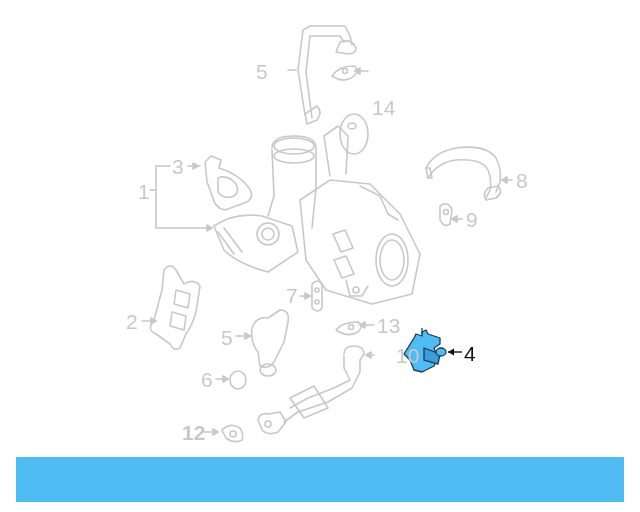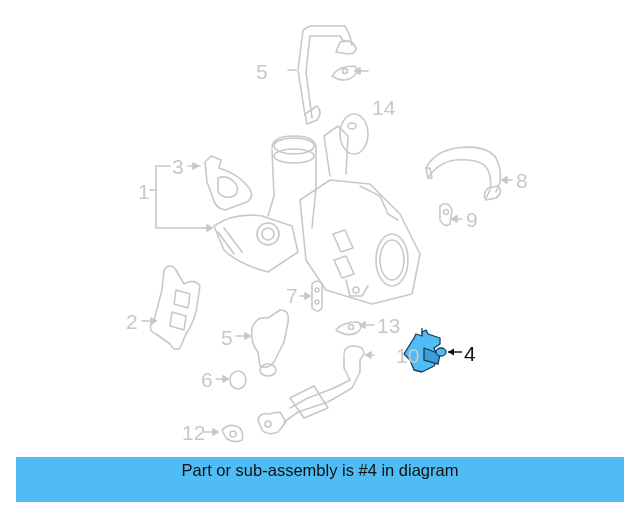--- a/index.html
+++ b/index.html
@@ -161,7 +161,7 @@
 <span class="callout" style="left:396px;top:345px;">10</span>
 <span class="callout active" style="left:464px;top:343px;">4</span>
 <span class="callout" style="left:201px;top:369px;">6</span>
-<span class="callout" style="left:182px;top:422px;">12</span>
+<span class="callout" style="left:182px;top:422px;font-weight:bold;">12</span>
 
 <div id="banner">
   <div>Part or sub-assembly is #4 in diagram</div>

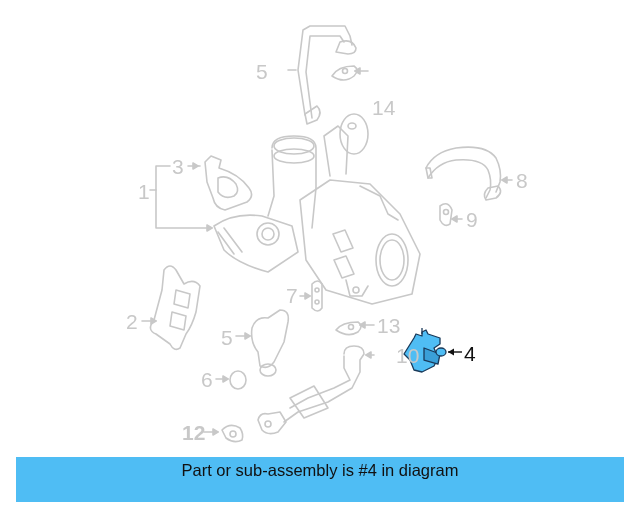--- a/index.html
+++ b/index.html
@@ -164,7 +164,6 @@
 <span class="callout" style="left:182px;top:422px;font-weight:bold;">12</span>
 
 <div id="banner">
-  <div>Part or sub-assembly is #4 in diagram</div>
 </div>
 
 </body></html>

